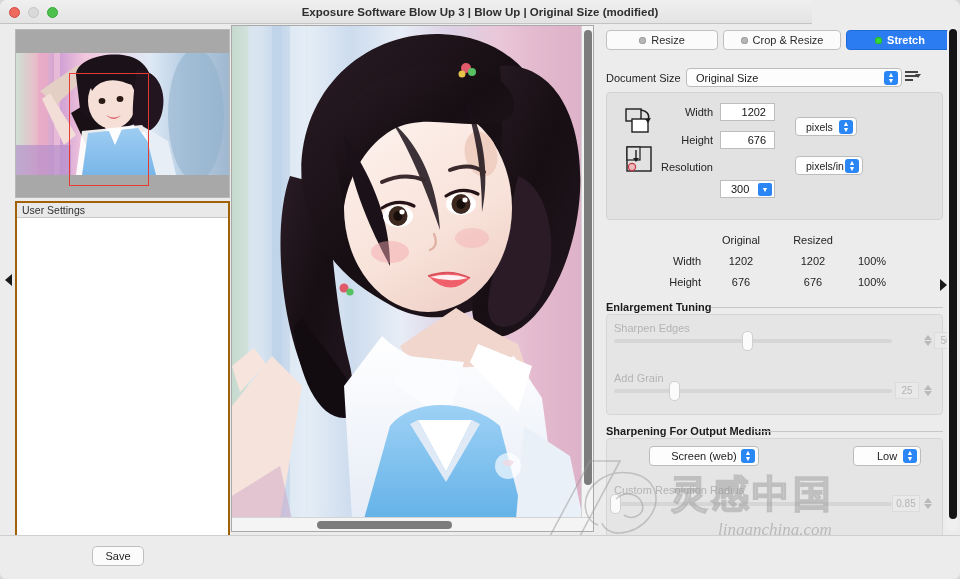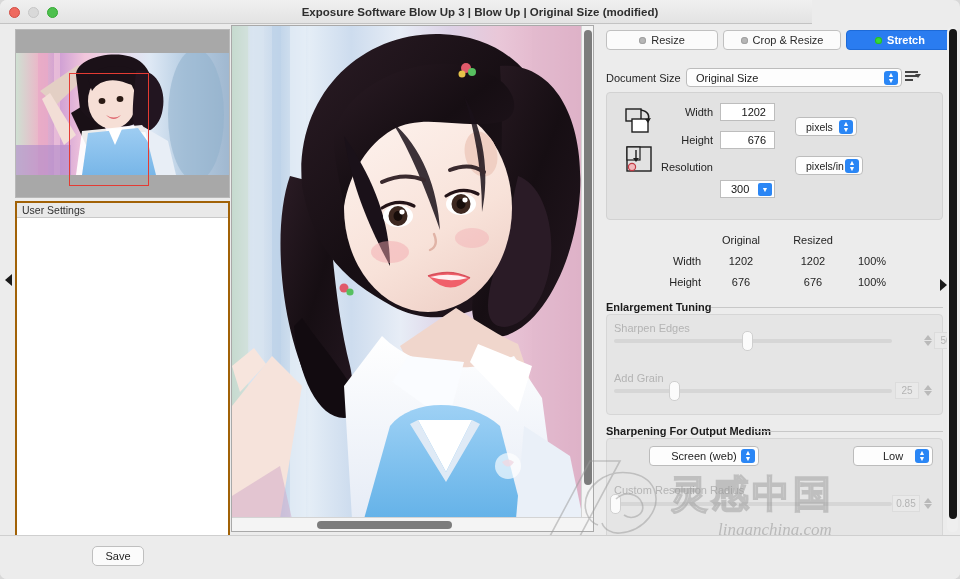--- a/index.html
+++ b/index.html
@@ -653,7 +653,7 @@
         <span>Screen (web)</span>
         <span class="stepper-blue">▲<br>▼</span>
       </div>
-      <div class="pill-combo" style="left:246px; top:7px; width:80px;">
+      <div class="pill-combo" style="left:246px; top:7px; width:68px;">
         <span>Low</span>
         <span class="stepper-blue">▲<br>▼</span>
       </div>

